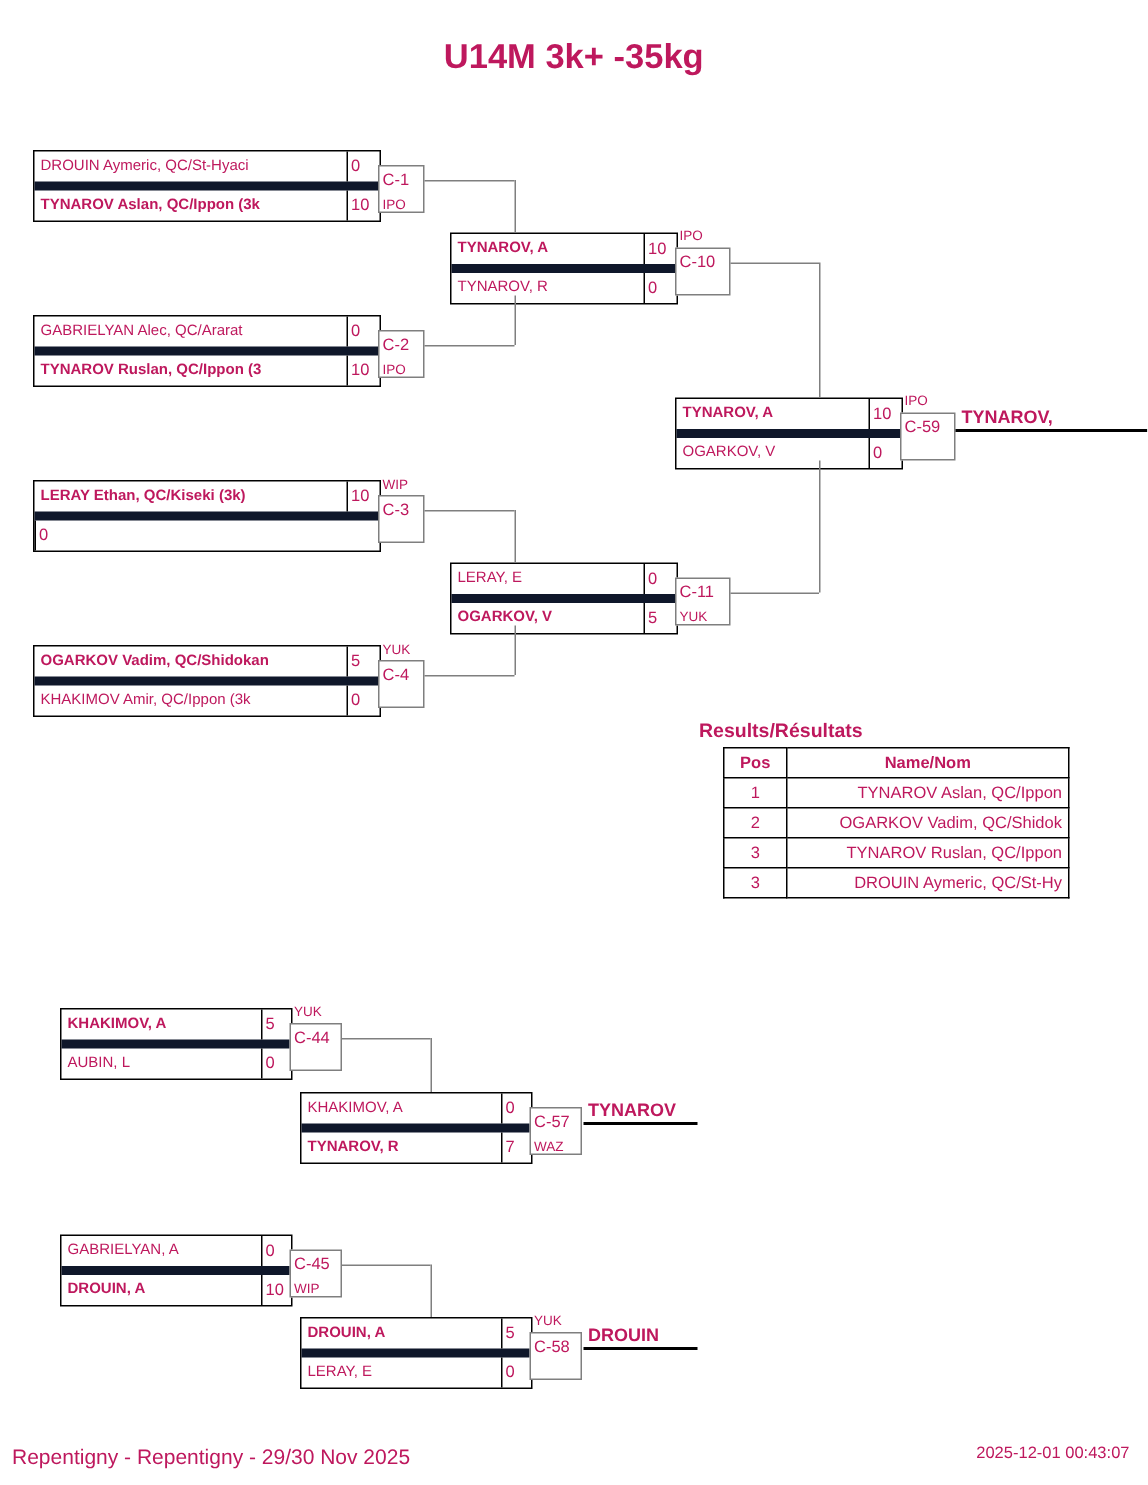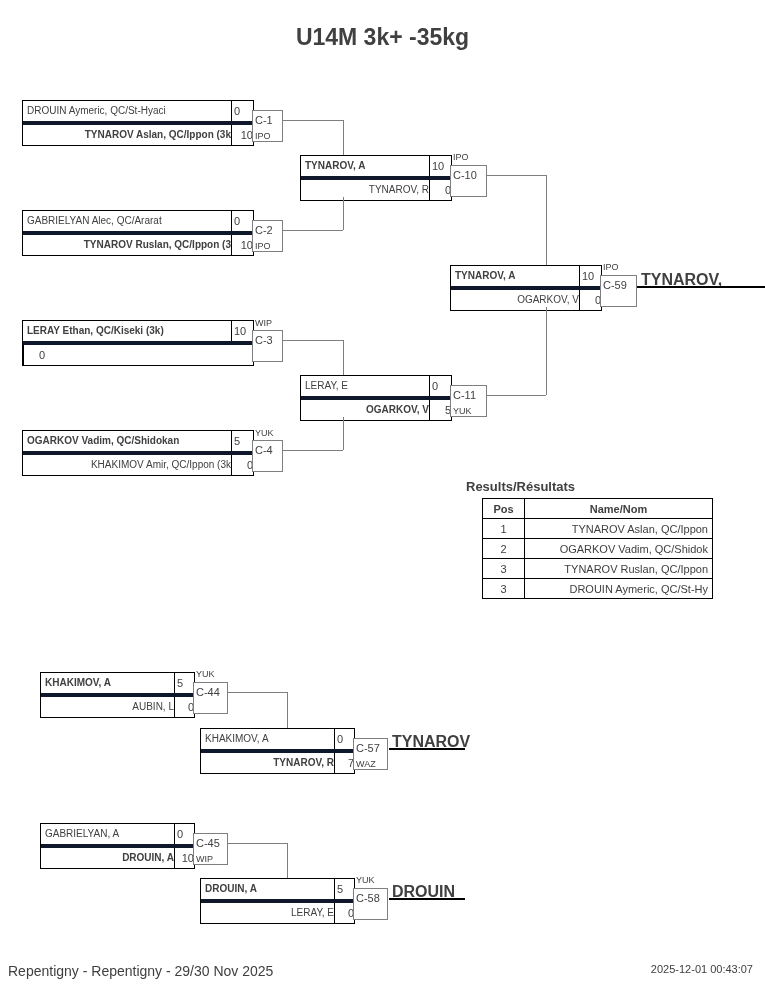--- a/index.html
+++ b/index.html
@@ -4,7 +4,7 @@
 <style>
   html,body{margin:0;padding:0;background:#fff;}
   .page{position:relative;width:765px;height:990px;background:#ffffff;overflow:hidden;
-        font-family:"Liberation Sans","DejaVu Sans",sans-serif;color:#404040;}
+        font-family:"Liberation Sans","DejaVu Sans",sans-serif;color:#be185d;}
   .page-title{position:absolute;left:0;top:24px;width:765px;text-align:center;
               font-size:23px;font-weight:bold;}
   

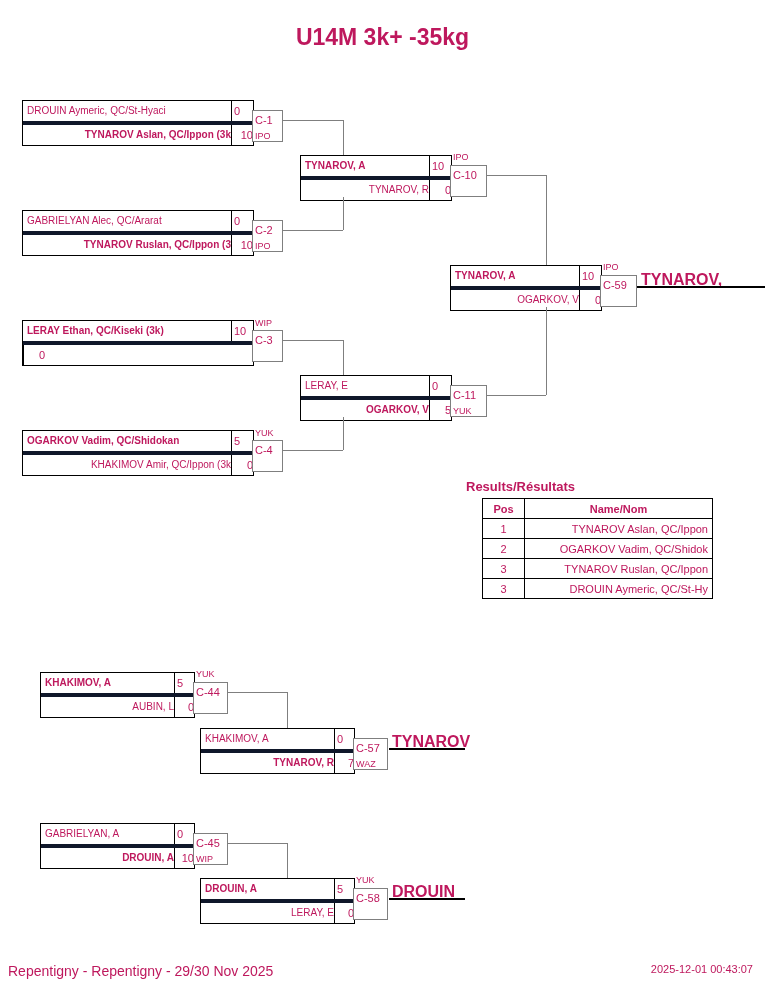--- a/index.html
+++ b/index.html
@@ -10,7 +10,7 @@
   
   .match{position:absolute;border:1px solid #000;background:#fff;box-sizing:content-box;}
   .row{display:flex;height:20px;line-height:20px;}
-  .row + .row{border-top:4px solid #0f172a;text-align:right;}
+  .row + .row{border-top:6px solid #0f172a;}
   .name{flex:1;padding-left:4px;font-size:10px;white-space:nowrap;overflow:hidden;}
   .score{width:19px;border-left:1px solid #000;font-size:11px;padding-left:2px;}
   .rep .score{width:17px;}

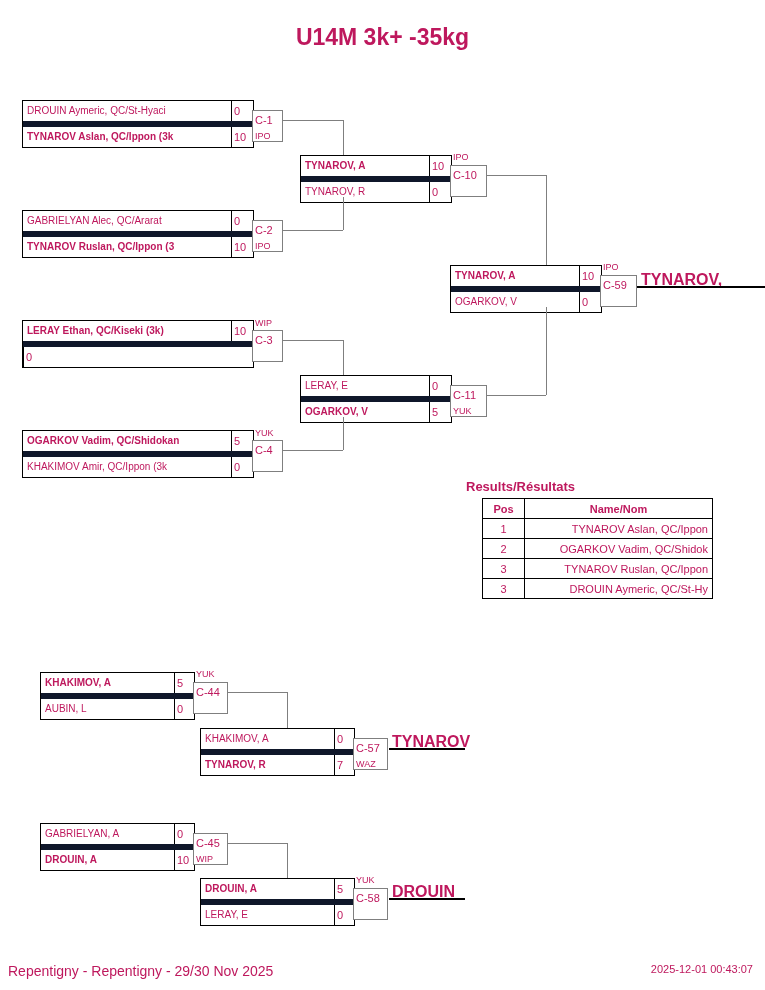--- a/index.html
+++ b/index.html
@@ -24,7 +24,7 @@
   .hline{position:absolute;height:1px;background:#7f7f7f;}
   .vline{position:absolute;width:1px;background:#7f7f7f;}
   .winline{position:absolute;height:2px;background:#000;}
-  .winner{position:absolute;font-size:16px;font-weight:bold;white-space:nowrap;}
+  .winner{position:absolute;font-size:12px;font-weight:bold;white-space:nowrap;}
   
   .results-title{position:absolute;font-size:13px;font-weight:bold;text-align:left;}
   table.results{position:absolute;border-collapse:collapse;table-layout:fixed;background:#fff;padding-left:28px;}

